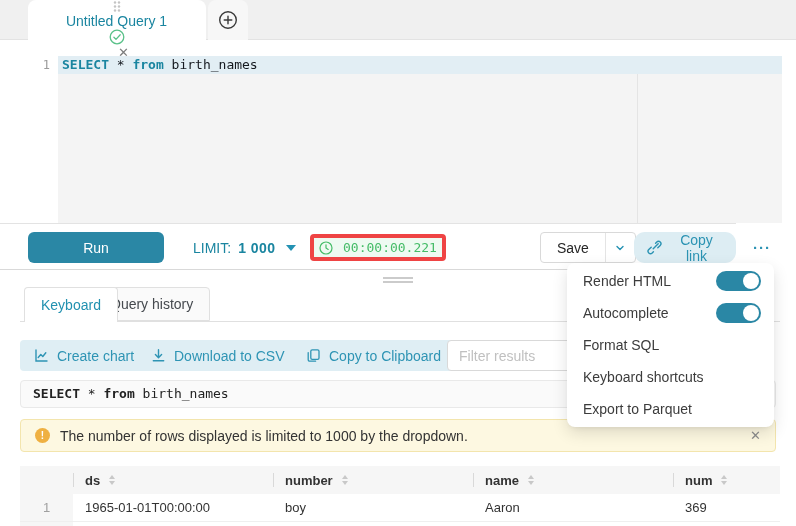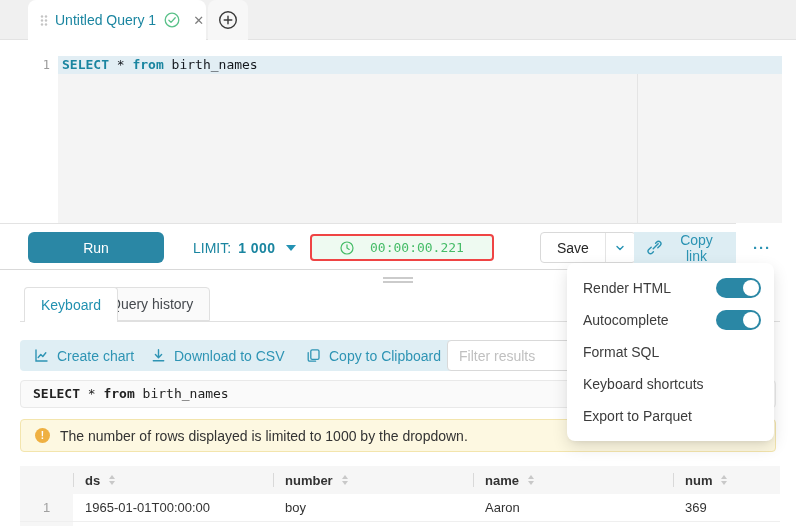--- a/index.html
+++ b/index.html
@@ -14,7 +14,7 @@
   .querytab-strip { position:absolute; left:0; top:10; width:796px; height:40px;
     background:#f0f0f0; border-bottom:1px solid #e3e3e3; }
   .querytab { position:absolute; top:10; height:40px; border-radius:8px 8px 0 0;
-    display:flex; align-items:center; }
+    display:flex; align-items:center;flex-direction:column; }
   .querytab.active { left:28px; width:178px; background:#fff; padding:0 12px; }
   .querytab.plus { left:208px; width:40px; background:#f7f7f7; justify-content:center; }
   .querytab-title { color:#1a85a0; font-size:14px; font-weight:500; margin:0 8px 0 7px; white-space:nowrap; }

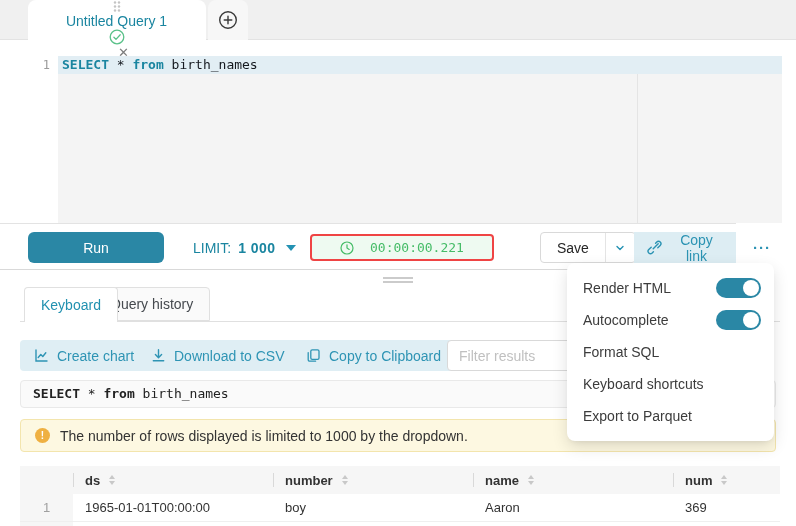--- a/index.html
+++ b/index.html
@@ -43,7 +43,7 @@
   .caret-down { width:0; height:0; border-left:5px solid transparent; border-right:5px solid transparent;
     border-top:6px solid #2492b3; margin-left:3px; }
   .timer { position:absolute; left:310px; top:10px; height:27px; display:inline-flex; align-items:center;
-    gap:16px; padding:0 28px; background:#eefaf1; border:2px solid #ef4444; border-radius:4px; }
+    gap:10px; padding:0 5px; background:#eefaf1; border:4px solid #ef4444; border-radius:4px; }
   .timer-text { color:#45bc67; font-size:13px; }
   .save-group { position:absolute; left:540px; top:8px; height:31px; display:flex;
     border:1px solid #d9d9d9; border-radius:4px; background:#fff; overflow:hidden; }

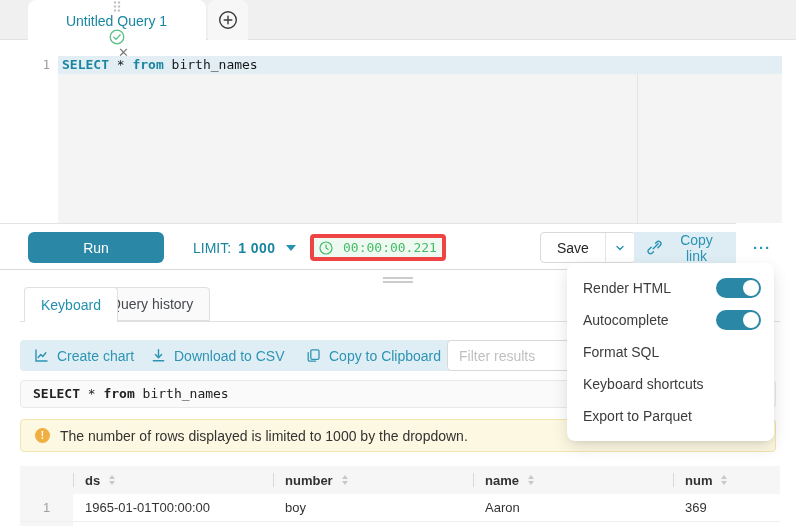--- a/index.html
+++ b/index.html
@@ -51,7 +51,7 @@
   .save-caret { width:30px; border-left:1px solid #e4e4e4; display:flex; align-items:center;
     justify-content:center; cursor:pointer; }
   .copylink-btn { position:absolute; left:634px; top:8px; height:31px; display:inline-flex;
-    align-items:center; gap:8px; padding:0 13px; background:#ddedf3; border:none; border-radius:0;
+    align-items:center; gap:8px; padding:0 13px; background:#ddedf3; border:none; border-radius:11px;
     color:#2b93b3; font-size:14px; font-family:inherit; cursor:pointer; }
   .more-btn { position:absolute; left:744px; top:8px; width:36px; height:31px; color:#2b93b3;
     font-size:15px; font-weight:bold; letter-spacing:1px; display:flex; align-items:center;

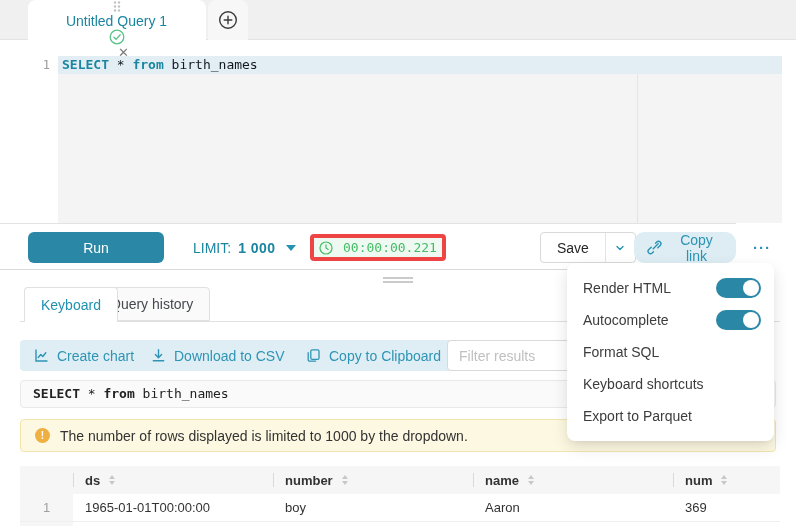--- a/index.html
+++ b/index.html
@@ -111,7 +111,7 @@
 
   
   .menu { position:absolute; left:567px; top:263px; width:207px; background:#fff; border-radius:8px;
-    box-shadow:0 3px 6px -4px rgba(0,0,0,.12), 0 6px 16px rgba(0,0,0,.12); z-index:10; padding:9px 0; }
+    box-shadow:0 3px 6px -4px rgba(0,0,0,.12), 0 6px 16px rgba(0,0,0,.12); z-index:10; padding:2px 0; }
   .menu-item { height:32px; display:flex; align-items:center; justify-content:space-between;
     padding:0 13px 0 16px; font-size:14px; color:#3c3c3c; cursor:pointer; }
   .toggle { width:45px; height:20px; border-radius:10px; background:#2a87a5; position:relative; flex:none; cursor:pointer; }

